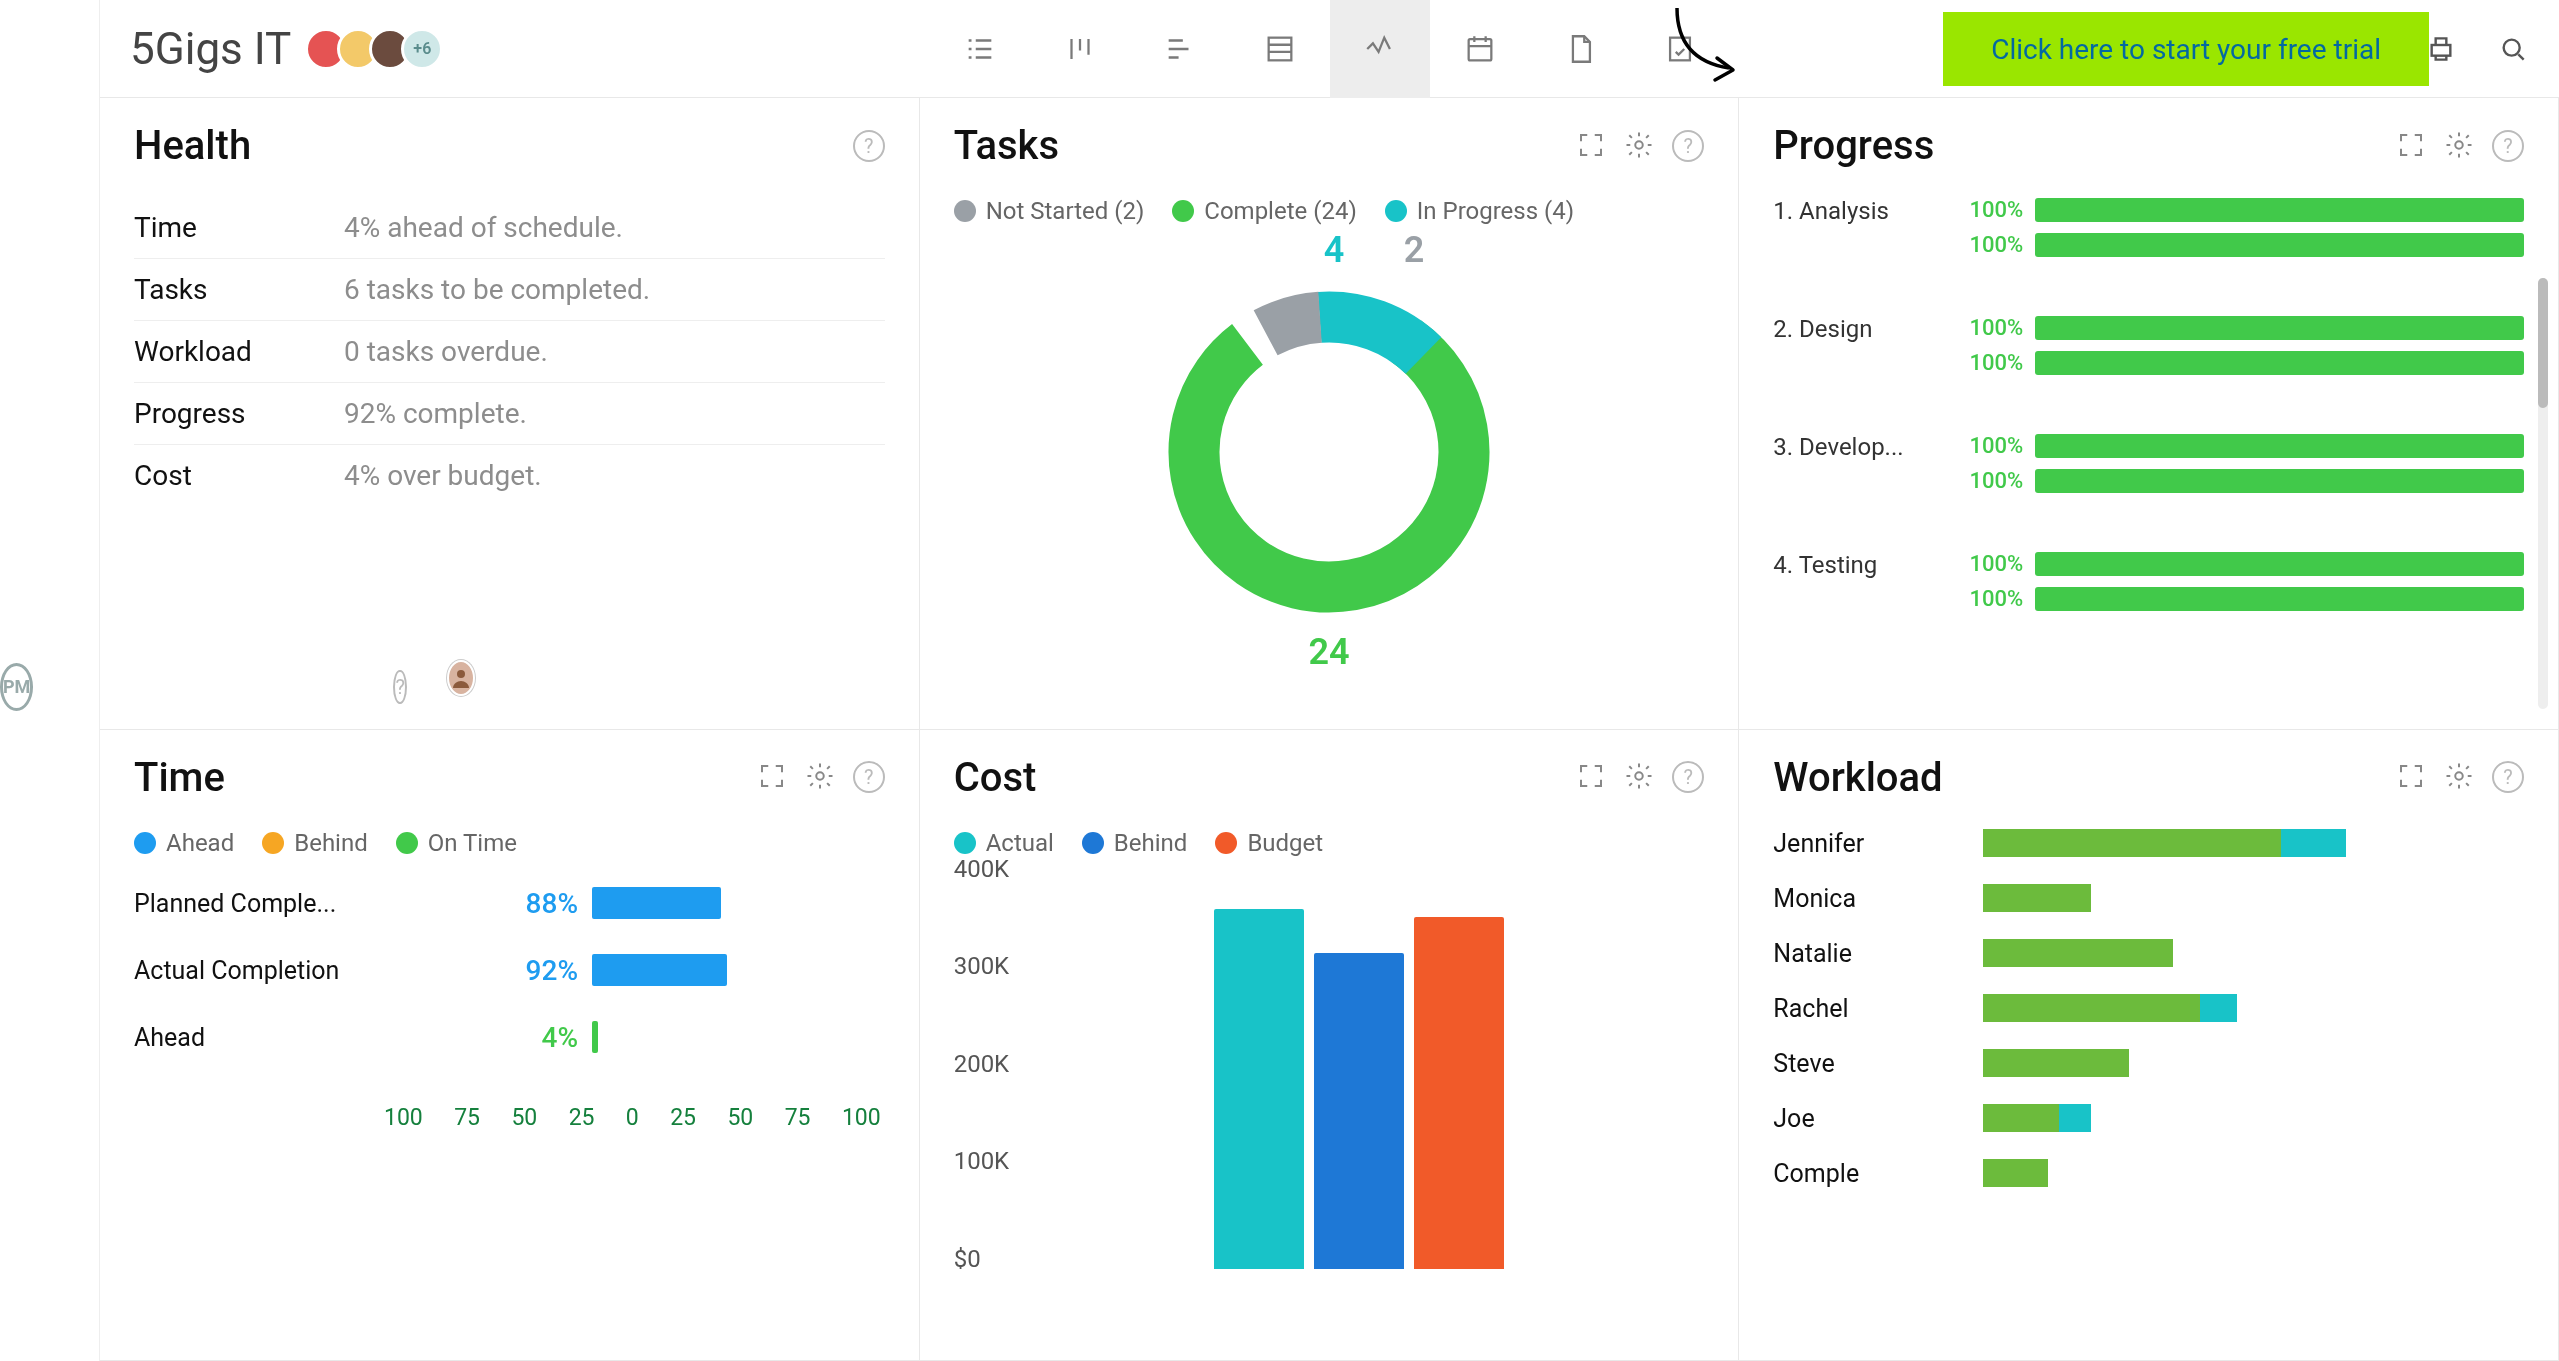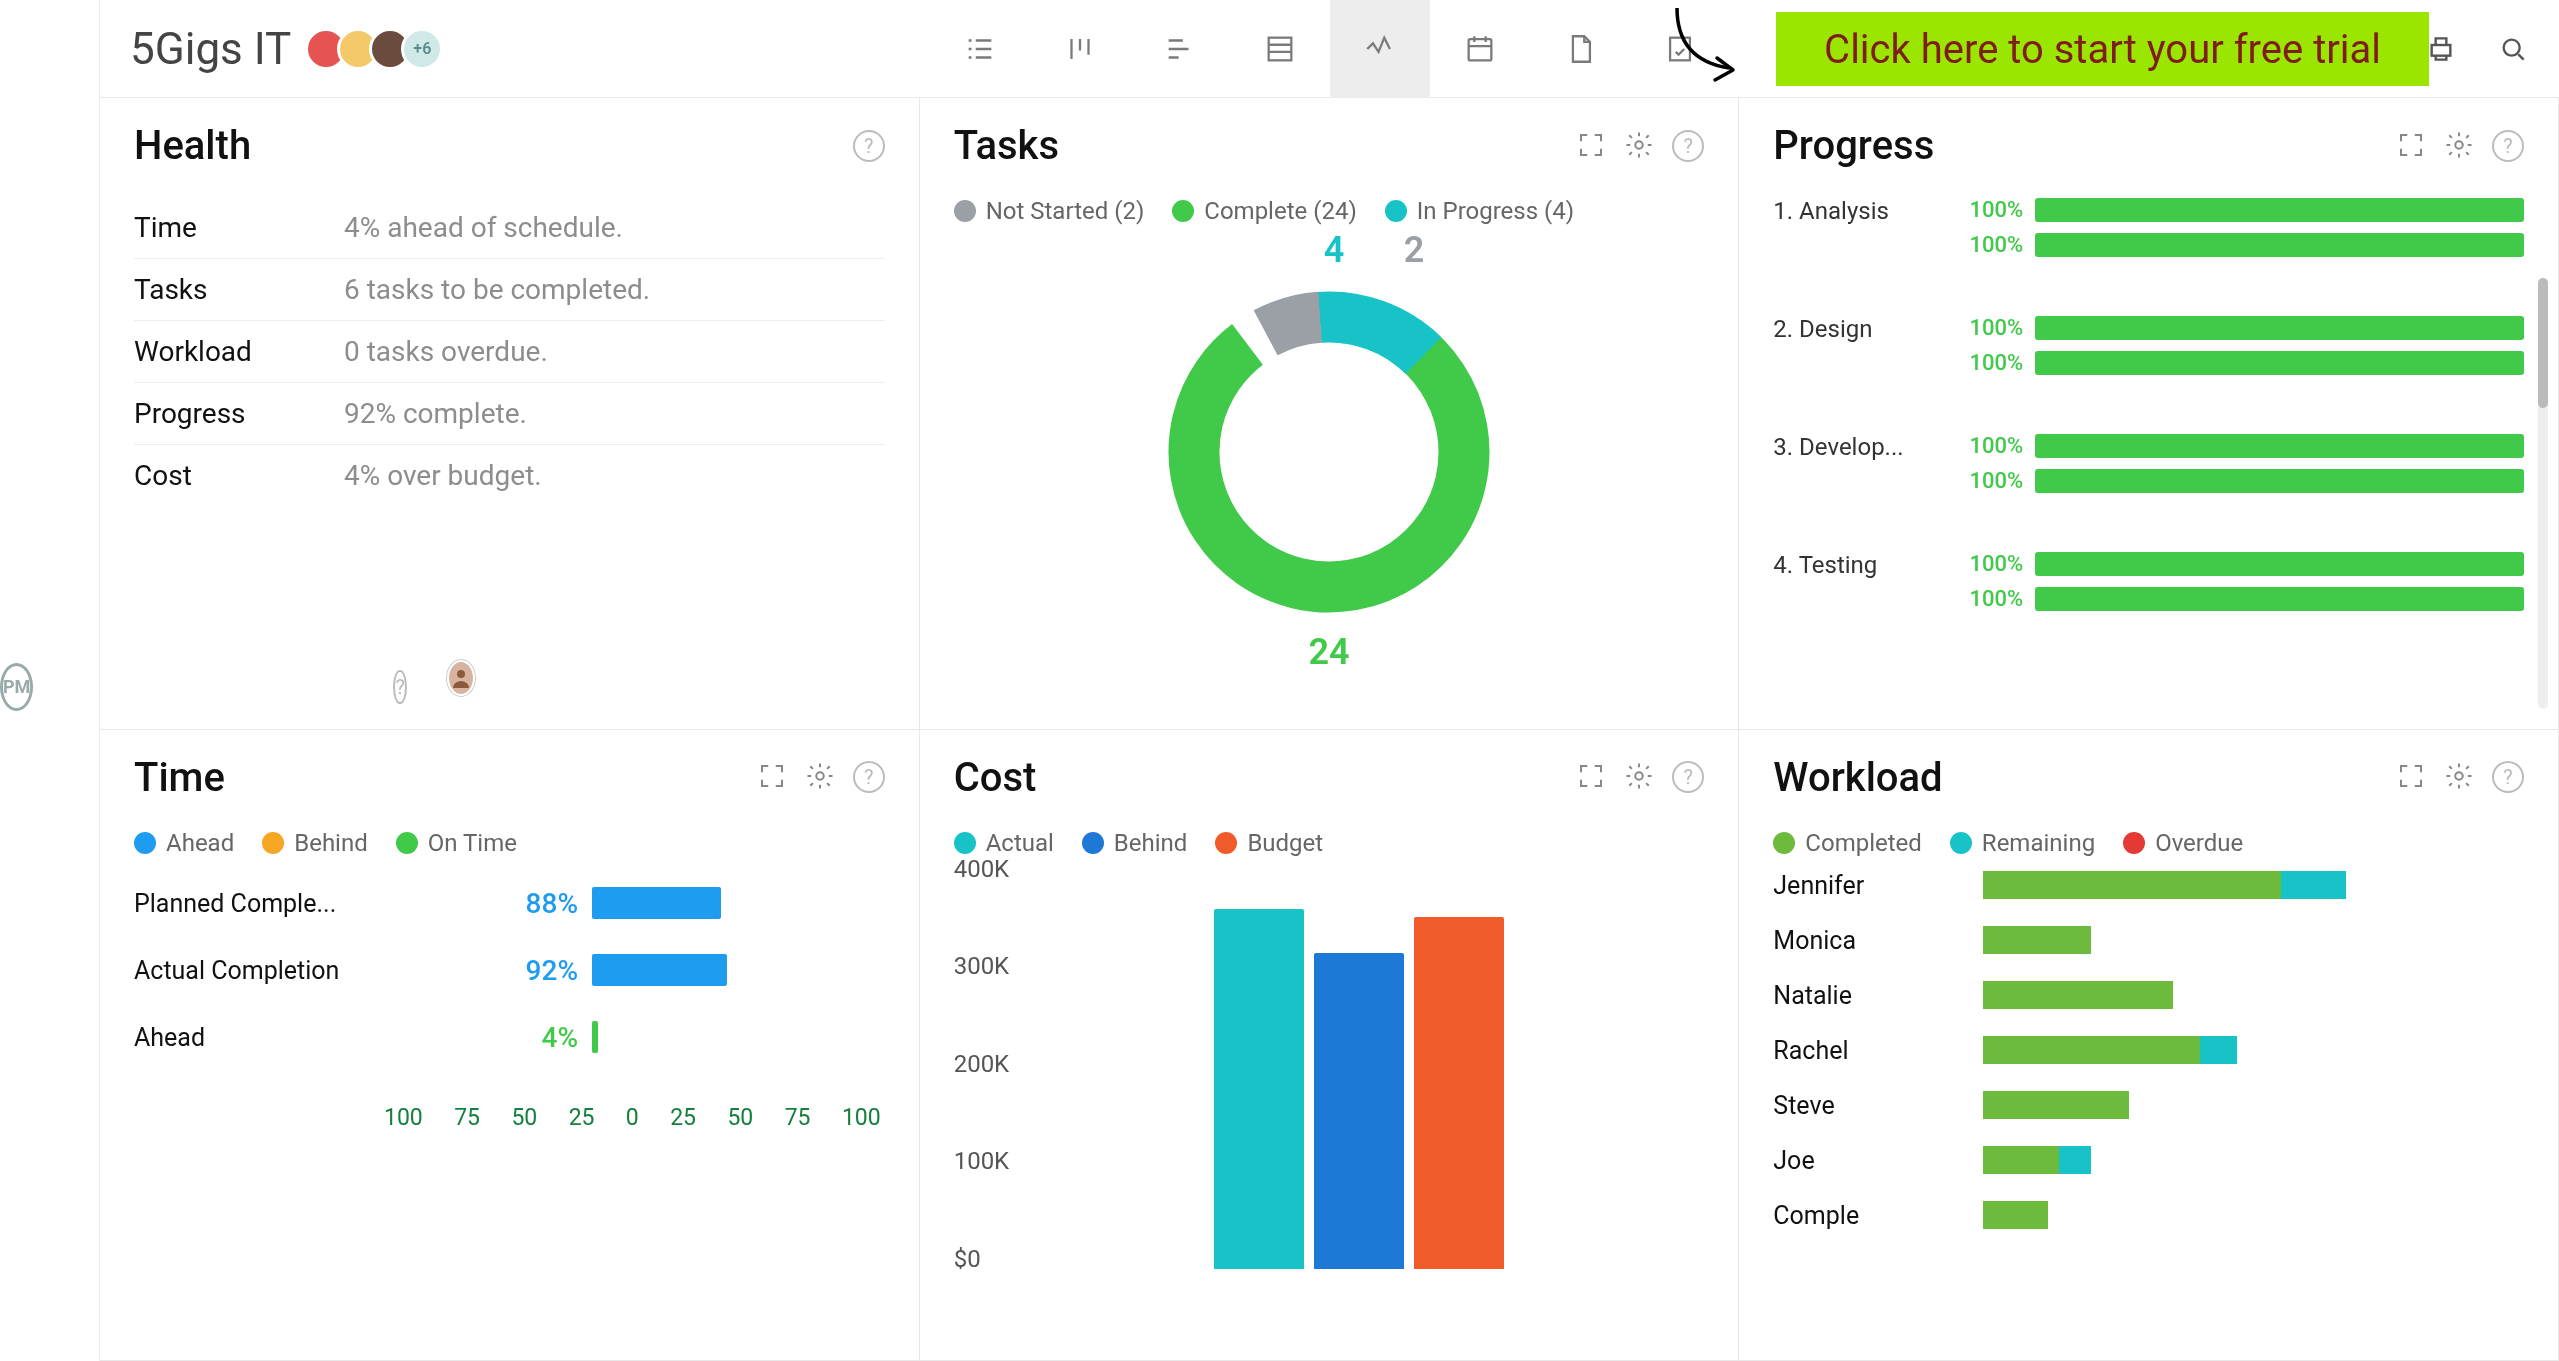--- a/index.html
+++ b/index.html
@@ -26,7 +26,7 @@
 #topbar .view-icons .vi.active { background:#ededed; }
 #topbar .right-icons { margin-left:auto; display:flex; align-items:center; gap:40px; }
 #topbar .right-icons .ri { width:32px; height:32px; color:#555; cursor:pointer; }
-#topbar .cta { position:absolute; top:12px; right:130px; background:#9ae600; height:74px; display:flex; align-items:center; padding:0 48px; font-size:40px; color:#7f1d1d; }
+#topbar .cta { position:absolute; top:12px; right:130px; background:#9ae600; height:74px; display:flex; align-items:center; padding:0 48px; font-size:28px; color:#0369a1; }
 #topbar .arrow { position:absolute; top:0; right:812px; }
 
 

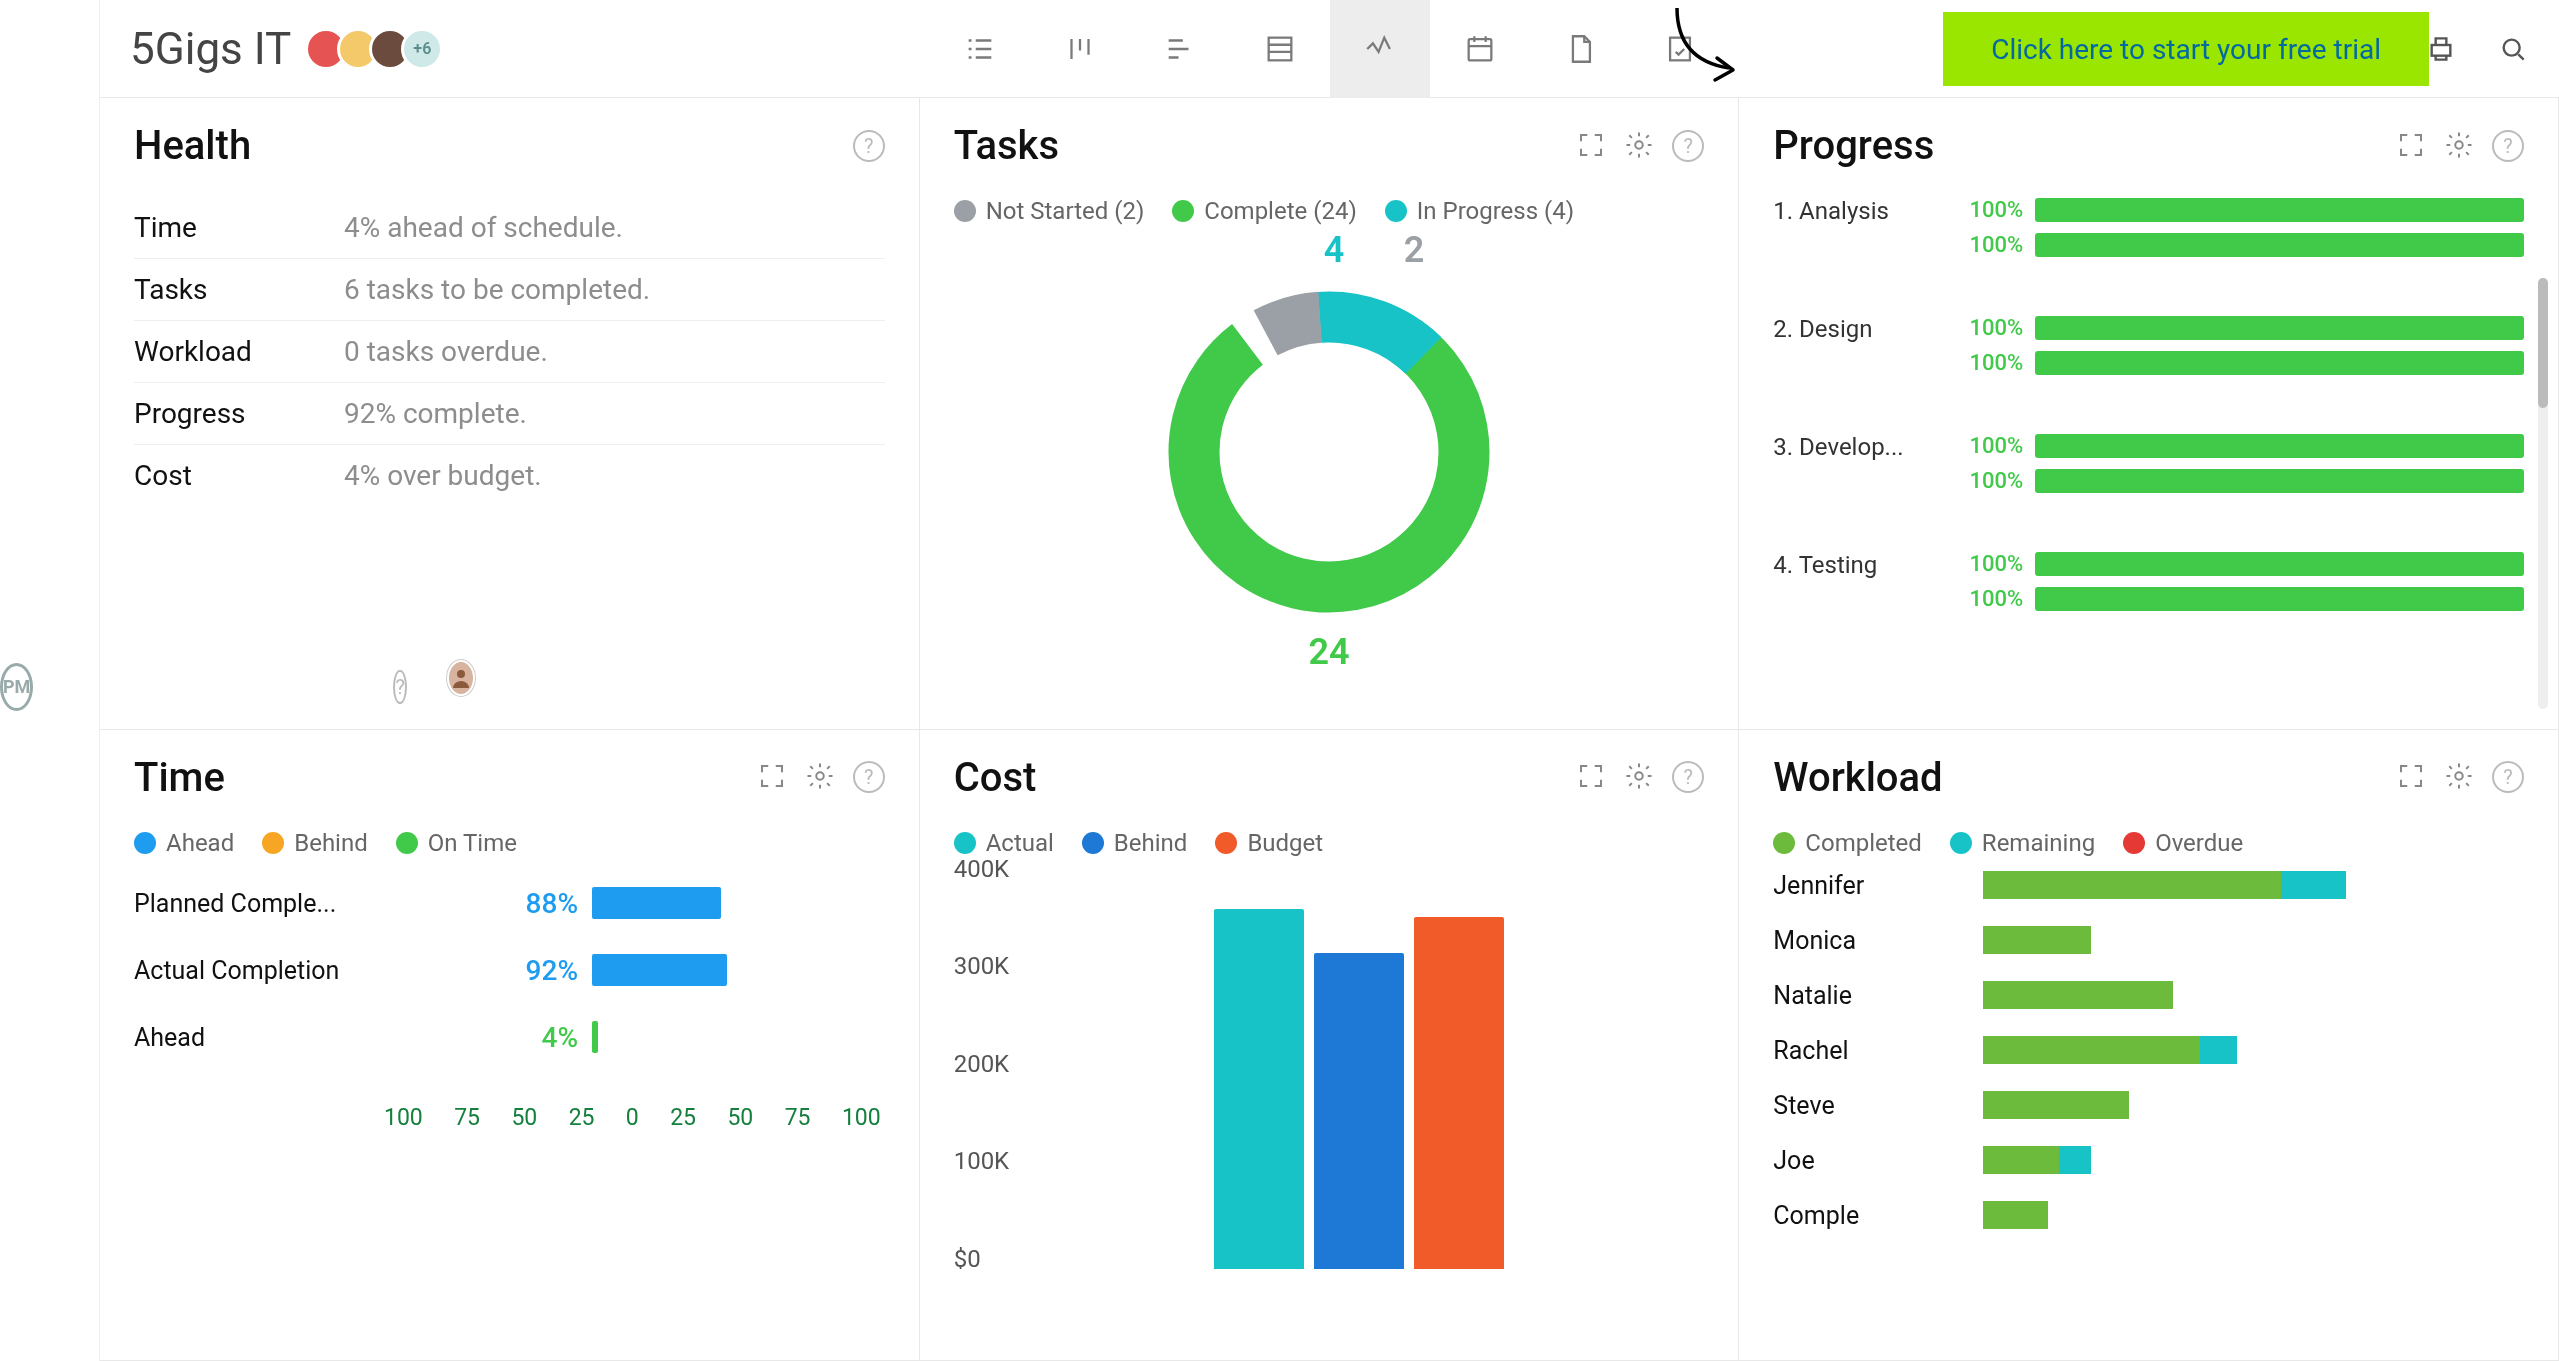--- a/index.html
+++ b/index.html
@@ -482,20 +482,6 @@
             <div class="help-circle">?</div>
           </div>
         </div>
-        <div class="legend" id="wl-legend">
-            <div class="legend-item">
-       <div class="legend-dot" style="background:#6cbb3c"></div>
-       <span>Completed</span>
-     </div>
-            <div class="legend-item">
-       <div class="legend-dot" style="background:#18c3c8"></div>
-       <span>Remaining</span>
-     </div>
-            <div class="legend-item">
-       <div class="legend-dot" style="background:#e53935"></div>
-       <span>Overdue</span>
-     </div>
-          </div>
         <div class="wl-rows" id="wl-rows">
             <div class="wl-row">
      <div class="wl-name">Jennifer</div>

